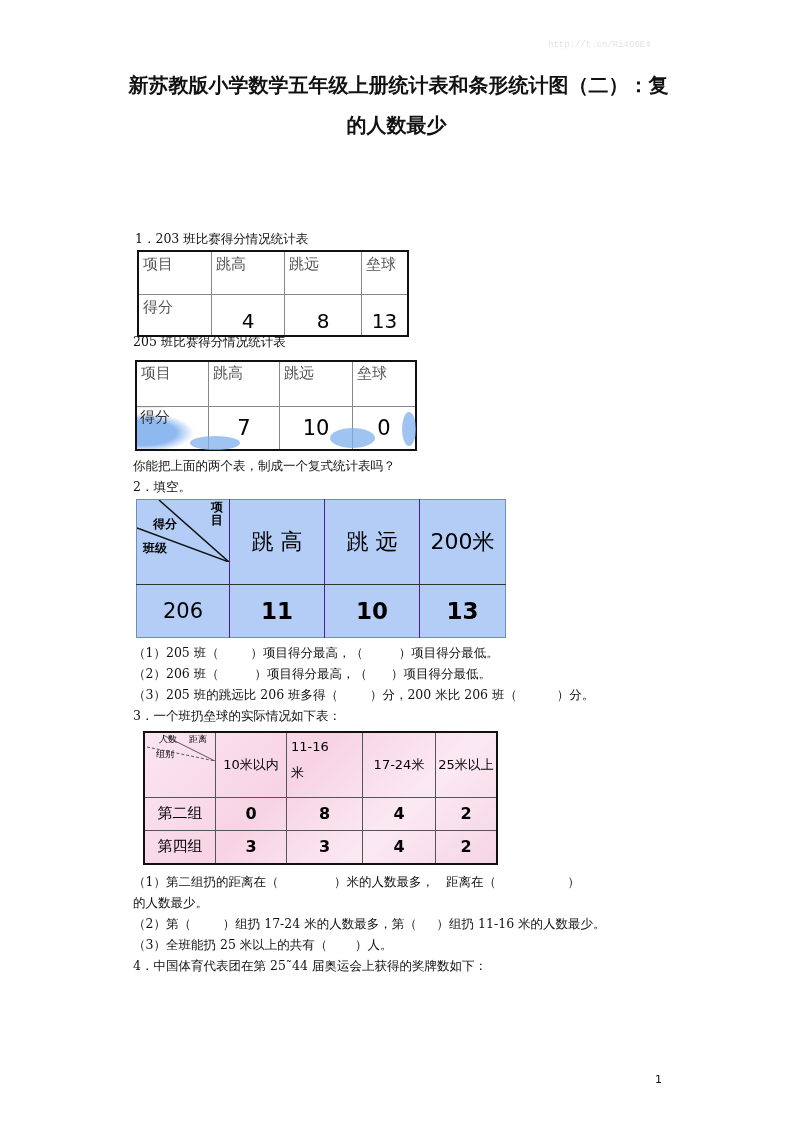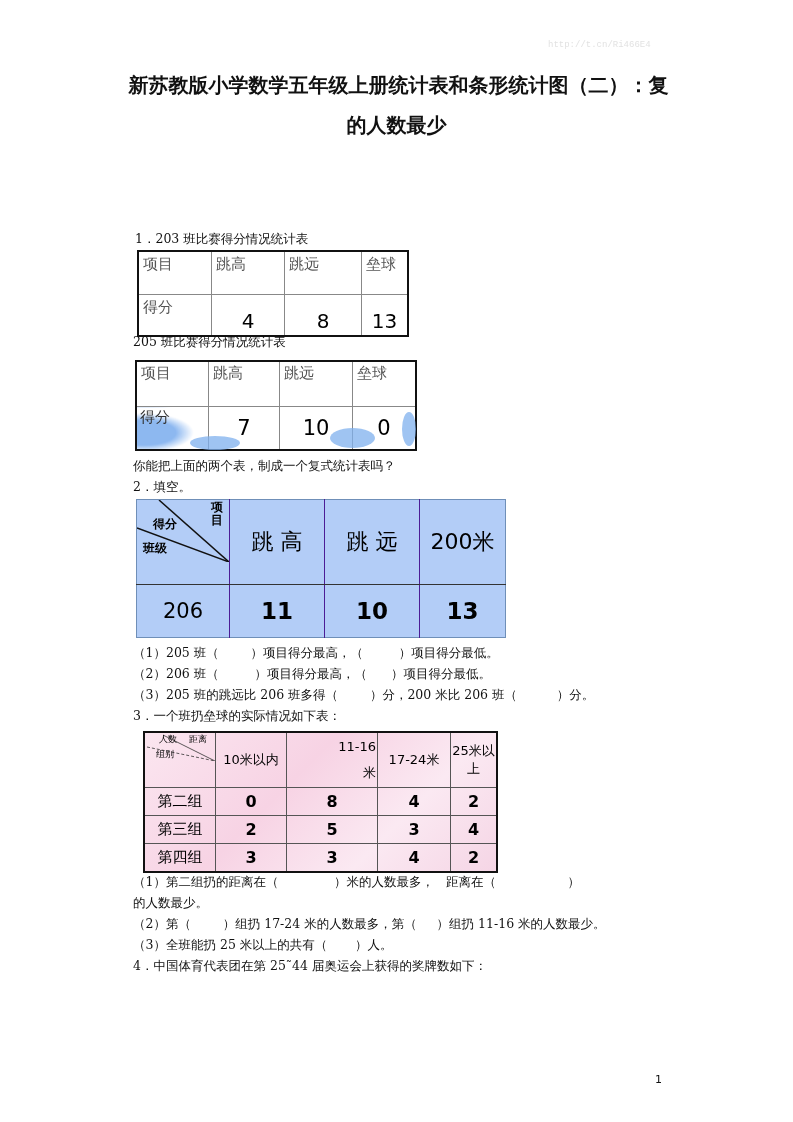--- a/index.html
+++ b/index.html
@@ -155,7 +155,7 @@
       <span class="dl" style="left:3px;top:15px;padding-left:8px;">组别</span>
     </td>
     <td style="width:68px">10米以内</td>
-    <td style="width:70px;text-align:right;padding-left:19px;white-space:pre;line-height:26px;vertical-align:top;">11-16
+    <td style="width:70px;text-align:left;padding-left:4px;white-space:pre;line-height:26px;vertical-align:top;">11-16
 米</td>
     <td style="width:70px">17-24米</td>
     <td>25米以上</td>

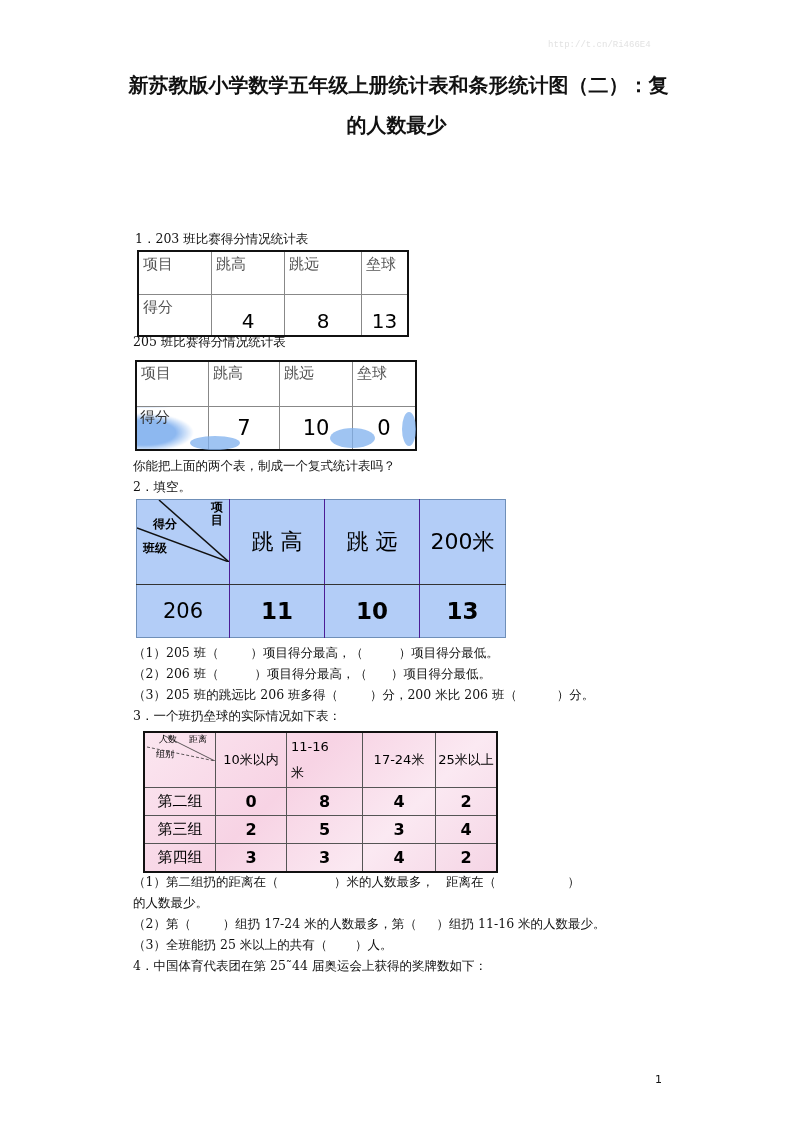--- a/index.html
+++ b/index.html
@@ -168,13 +168,6 @@
     <td>2</td>
   </tr>
   <tr class="rw">
-    <td class="grp">第三组</td>
-    <td>2</td>
-    <td>5</td>
-    <td>3</td>
-    <td>4</td>
-  </tr>
-  <tr class="rw">
     <td class="grp">第四组</td>
     <td>3</td>
     <td>3</td>

